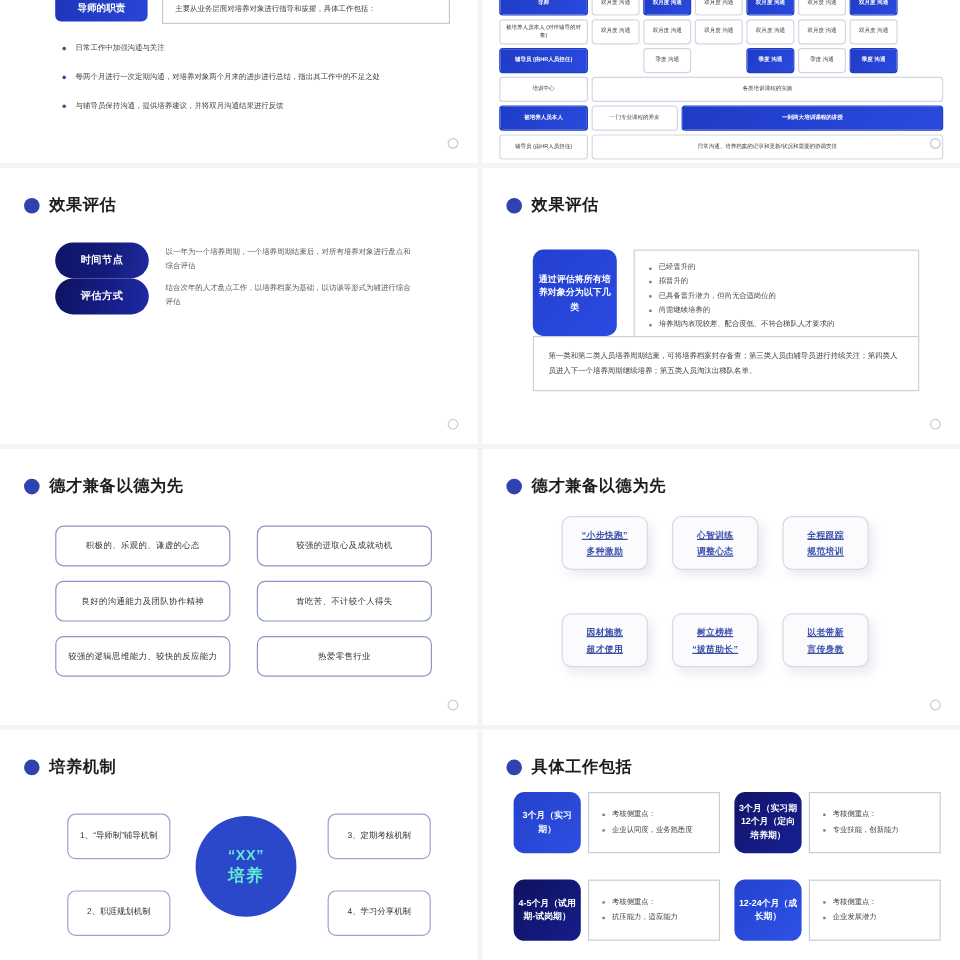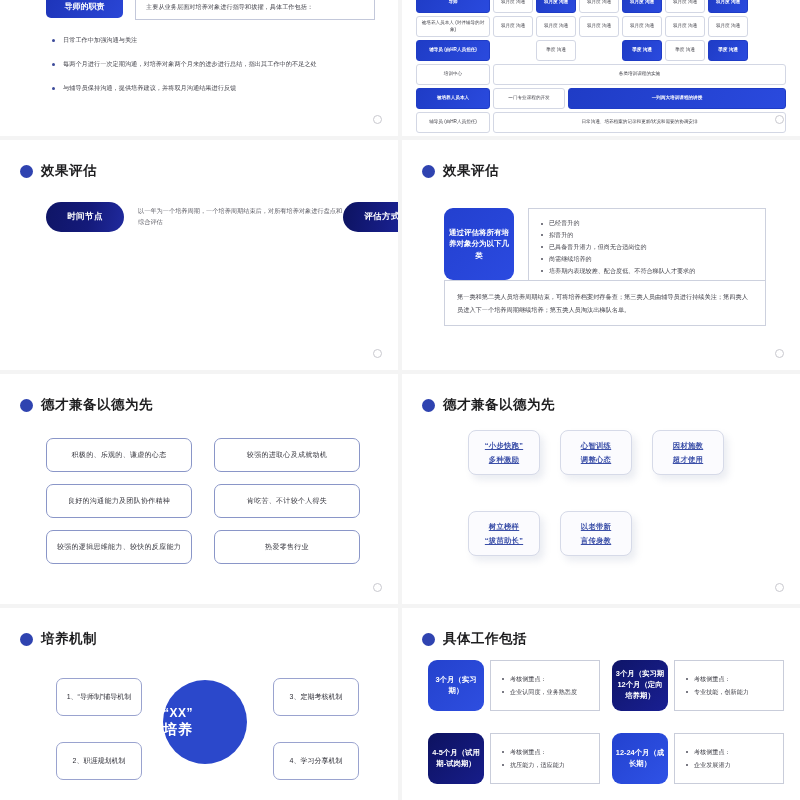--- a/index.html
+++ b/index.html
@@ -36,7 +36,7 @@
   .pagedot { position: absolute; right: 16px; bottom: 12px; width: 9px; height: 9px; border-radius: 50%; border: 1.2px solid #c9c9cf; }
 
   
-  .pill-wrap { position: absolute; left: 46px; top: 62px; display: flex; flex-direction: row; gap: 0; }
+  .pill-wrap { position: absolute; left: 46px; top: 62px; display: flex; flex-direction: column; gap: 0; }
   .pill-row { display: flex; align-items: center; gap: 14px; }
   .pill {
     width: 78px; height: 30px; border-radius: 16px;

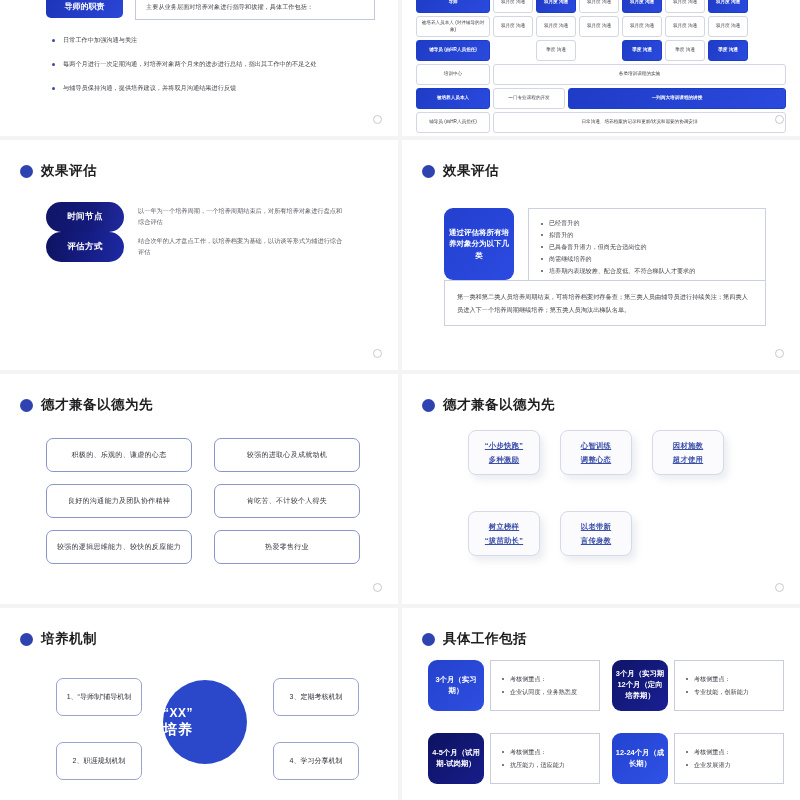--- a/index.html
+++ b/index.html
@@ -351,6 +351,10 @@
         <span>调整心态</span>
       </div>
       <div class="soft-card">
+        <span>全程跟踪</span>
+        <span>规范培训</span>
+      </div>
+      <div class="soft-card">
         <span>因材施教</span>
         <span>超才使用</span>
       </div>

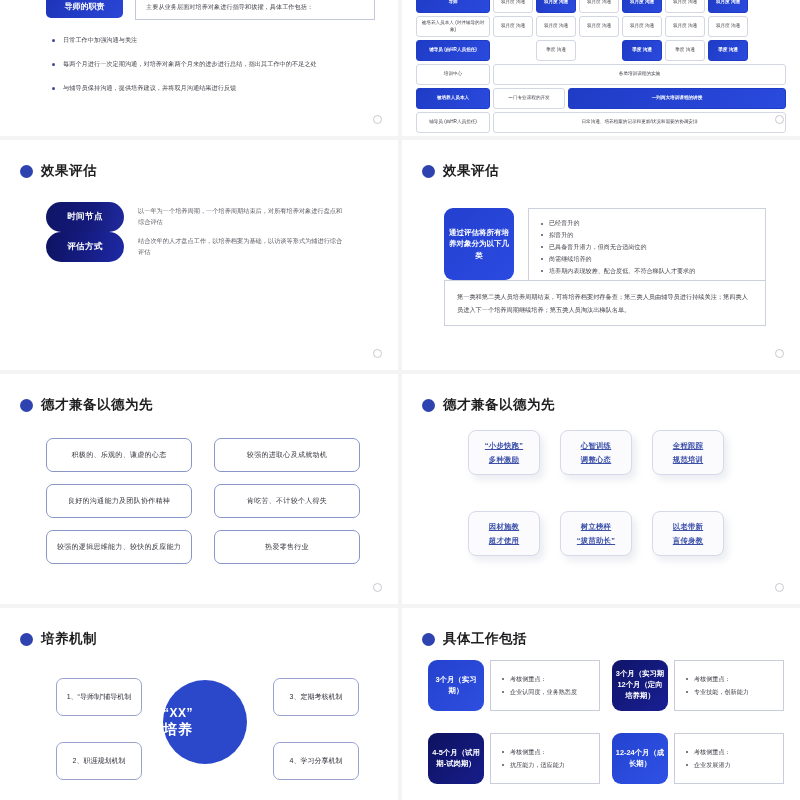--- a/index.html
+++ b/index.html
@@ -115,8 +115,8 @@
   .mech-box.b4 { left: 273px; top: 134px; }
   .mech-circle {
     position: absolute; left: 163px; top: 72px; width: 84px; height: 84px;
-    border-radius: 50%; background: #2b48cb; color: #ffffff;
-    display: flex; flex-direction: column; align-items: flex-start; justify-content: center;
+    border-radius: 50%; background: #2b48cb; color: #5eead4;
+    display: flex; flex-direction: column; align-items: center; justify-content: center;
   }
   .mech-circle .c1 { font-size: 12px; font-weight: bold; letter-spacing: .5px; }
   .mech-circle .c2 { font-size: 14px; font-weight: bold; letter-spacing: 1px; margin-top: 1px; }

